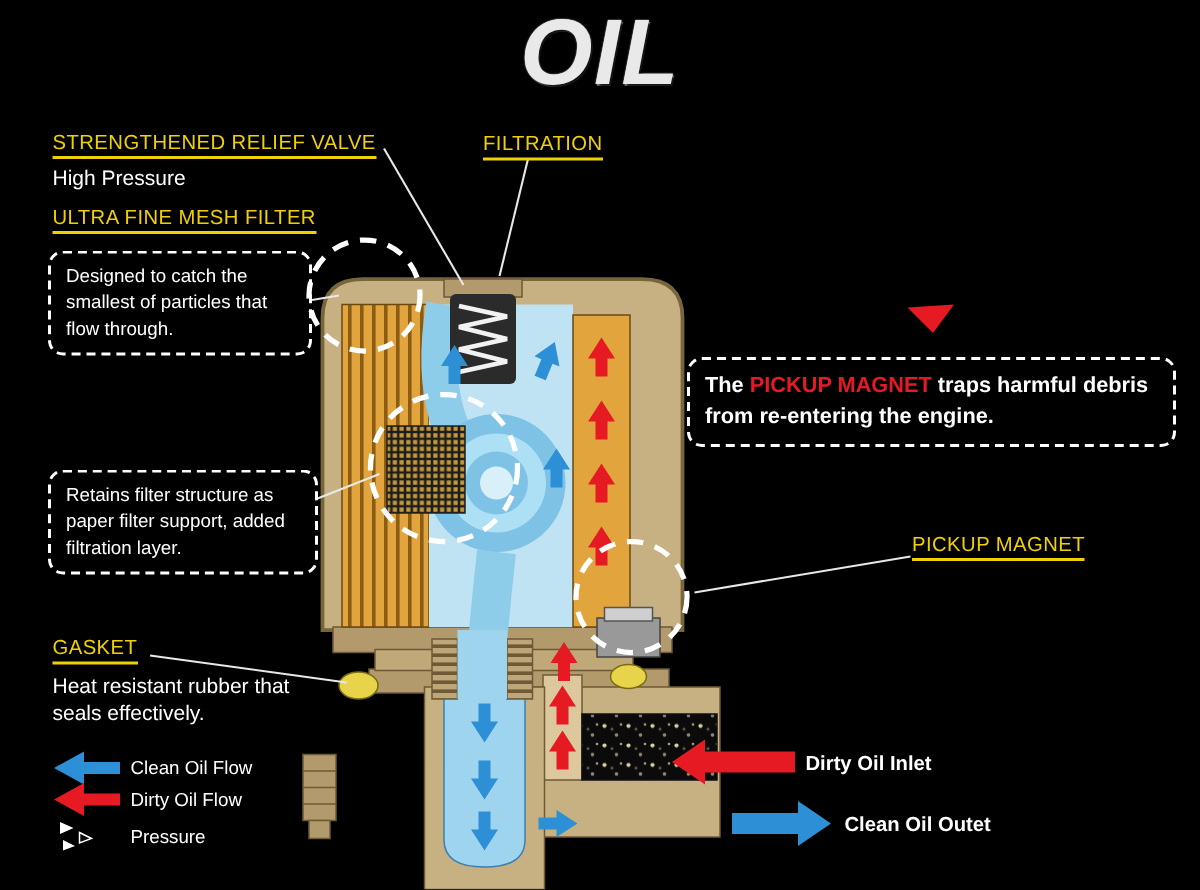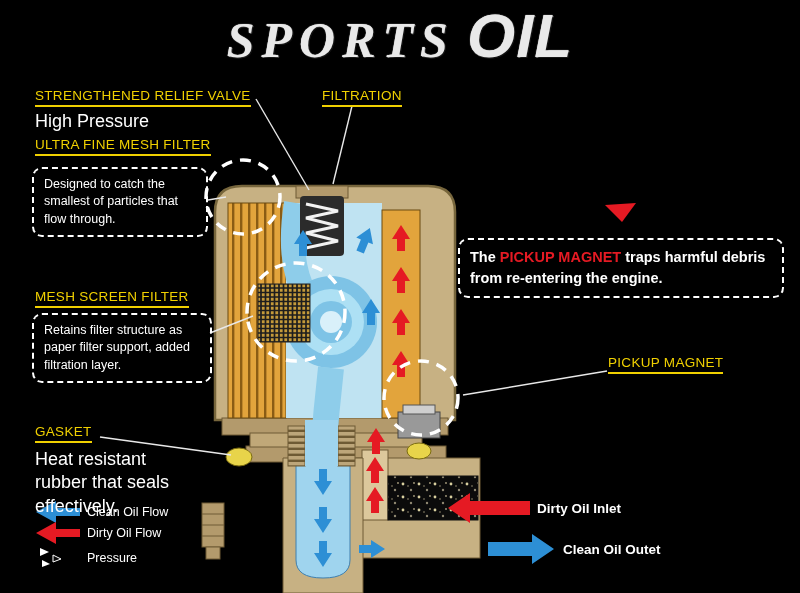--- a/index.html
+++ b/index.html
@@ -167,7 +167,6 @@
   </svg>
 
   <div class="abs title">
-    <span class="t1">SPORTS</span>
     <span class="t2">OIL</span>
   </div>
 

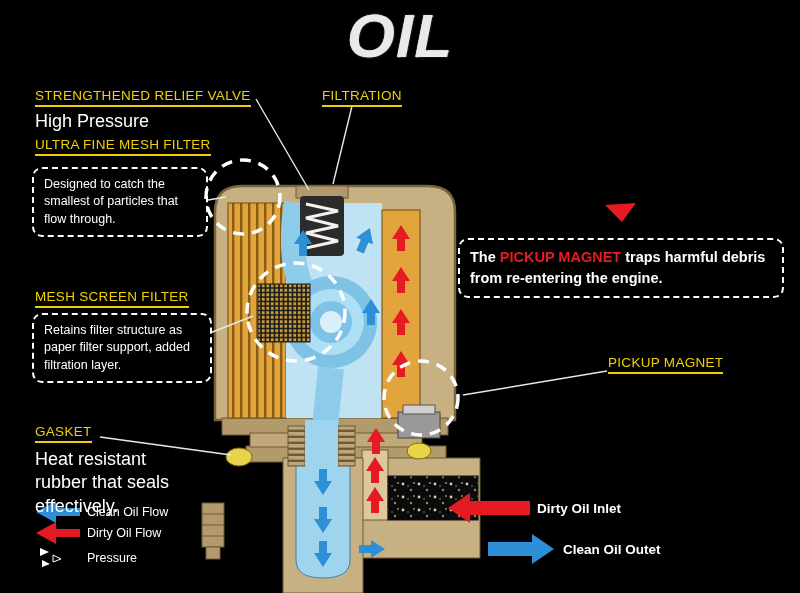--- a/index.html
+++ b/index.html
@@ -28,7 +28,7 @@
     border-bottom:2px solid #f0d000; padding-bottom:2px;
     display:inline-block; white-space:nowrap;
   }
-  .white-note { color:#fff; font-size:18px; line-height:1.3; }
+  .white-note { color:#fff; font-size:14px; line-height:1.3; }
   .dashed-box {
     border:2px dashed #fff; border-radius:10px; padding:7px 10px;
     color:#fff; font-size:12.5px; line-height:1.38;

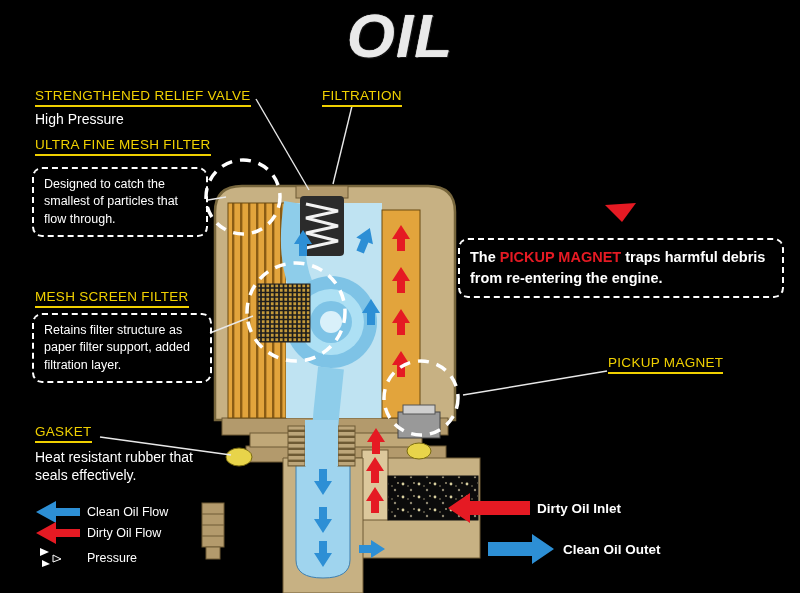--- a/index.html
+++ b/index.html
@@ -180,7 +180,6 @@
   <div class="abs yhead" style="left:35px; top:137px;">ULTRA FINE MESH FILTER</div>
   <div class="abs dashed-box" style="left:32px; top:167px; width:176px;">Designed to catch the smallest of particles that flow through.</div>
 
-  <div class="abs yhead" style="left:35px; top:289px;">MESH SCREEN FILTER</div>
   <div class="abs dashed-box" style="left:32px; top:313px; width:180px;">Retains filter structure as paper filter support, added filtration layer.</div>
 
   <div class="abs yhead" style="left:35px; top:424px;">GASKET</div>

